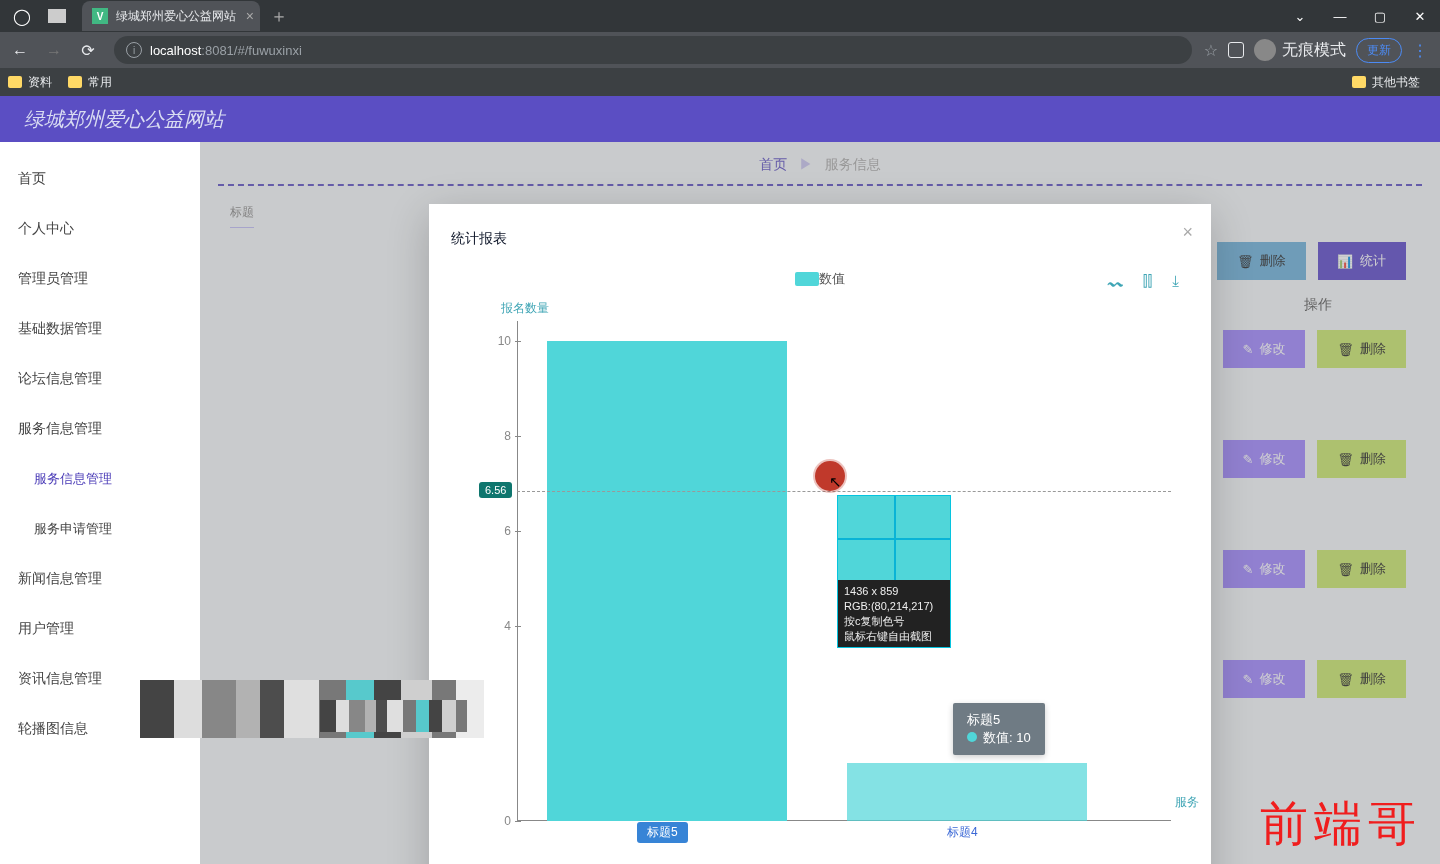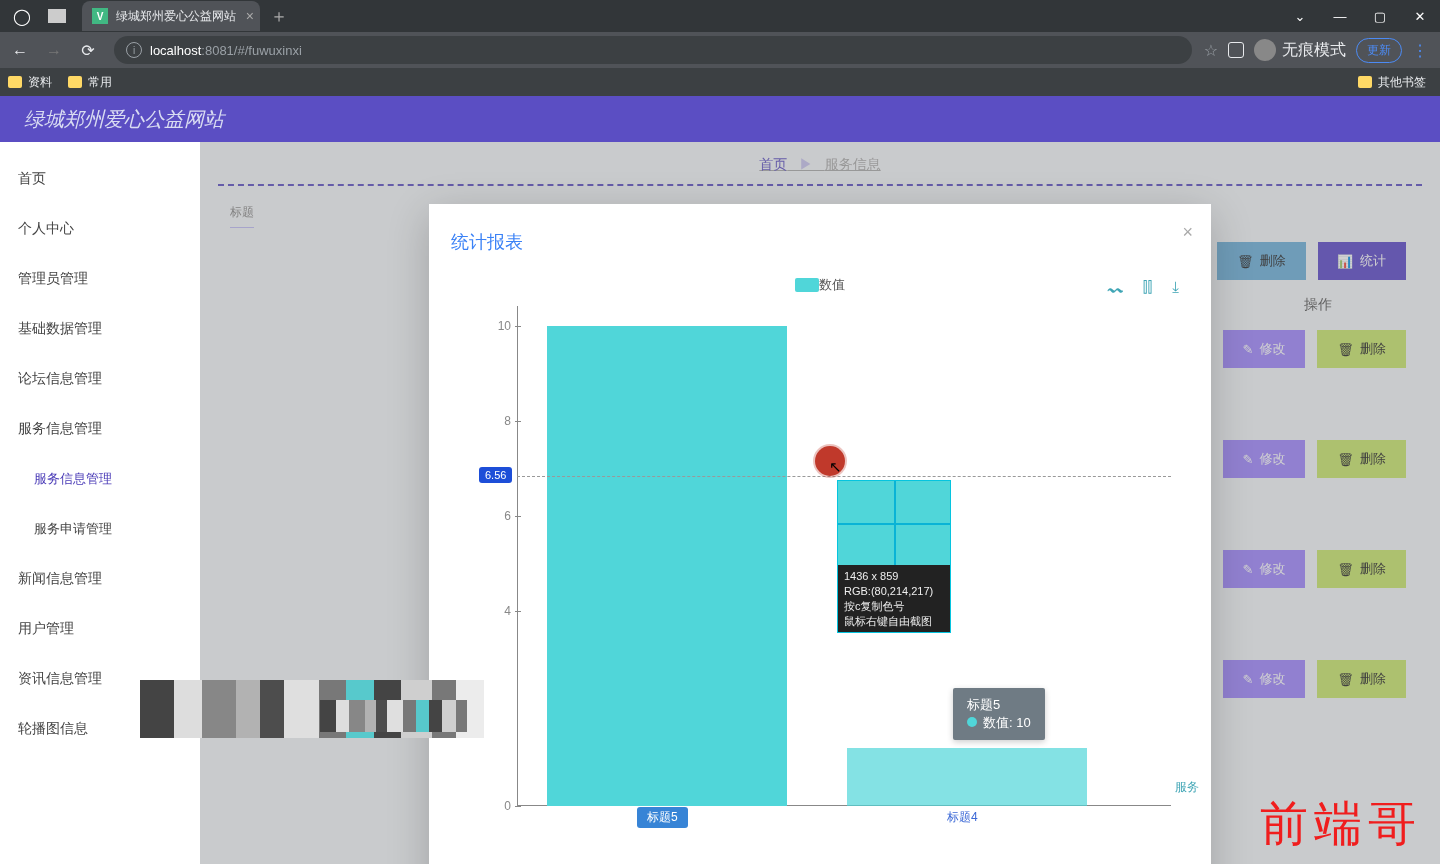--- a/index.html
+++ b/index.html
@@ -37,7 +37,7 @@
 .bookmark-bar { height: 28px; background: #3c4043; display: flex; align-items: center; padding: 0 8px; gap: 16px; color: #e8eaed; font-size: 12px; position: relative; }
 .bm-item { display: flex; align-items: center; gap: 6px; cursor: pointer; }
 .bm-folder { width: 14px; height: 12px; background: #ffd966; border-radius: 2px; }
-.bm-right { position: absolute; right: 14px; display: flex; align-items: center; gap: 6px; }
+.bm-right { position: absolute; right: 20px; display: flex; align-items: center; gap: 6px; }
 
 
 .app-header { height: 46px; background: #5b4ec3; display: flex; align-items: center; justify-content: space-between; padding: 0 24px; color: #d9dcf2; }

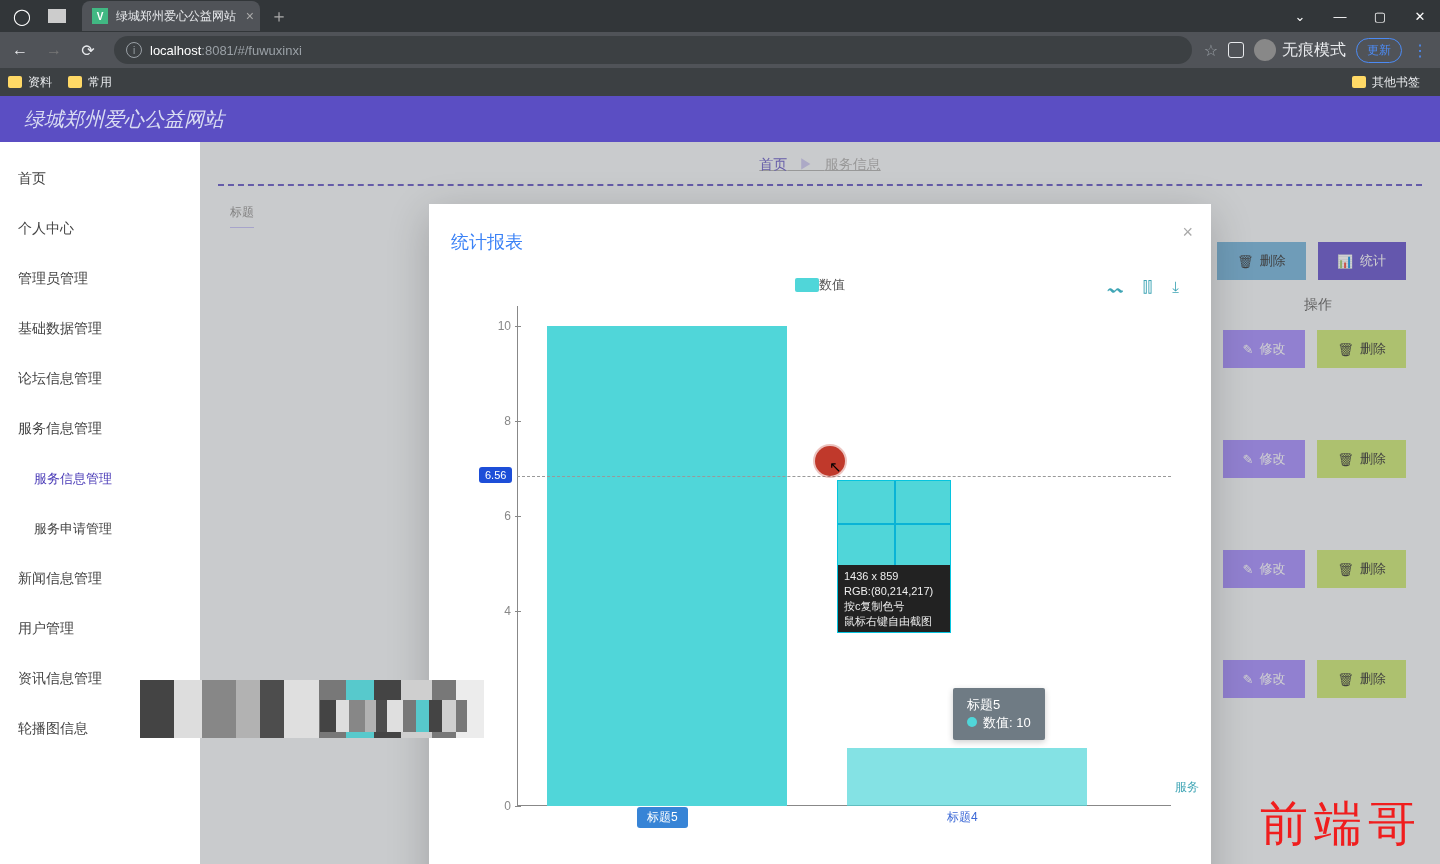--- a/index.html
+++ b/index.html
@@ -53,7 +53,7 @@
 
 
 .content { flex: 1; padding: 0 18px; position: relative; }
-.breadcrumb { text-align: center; padding: 14px 0 10px; font-size: 14px; color: #aaa; text-decoration: underline; }
+.breadcrumb { text-align: center; padding: 14px 0 10px; font-size: 14px; color: #aaa; }
 .breadcrumb .bc-home { color: #5b4ec3; font-weight: 500; }
 .dash-line { border-top: 2px dashed #5b4ec3; margin-bottom: 18px; }
 .filter-row { display: flex; align-items: center; gap: 10px; padding: 0 12px 14px; }

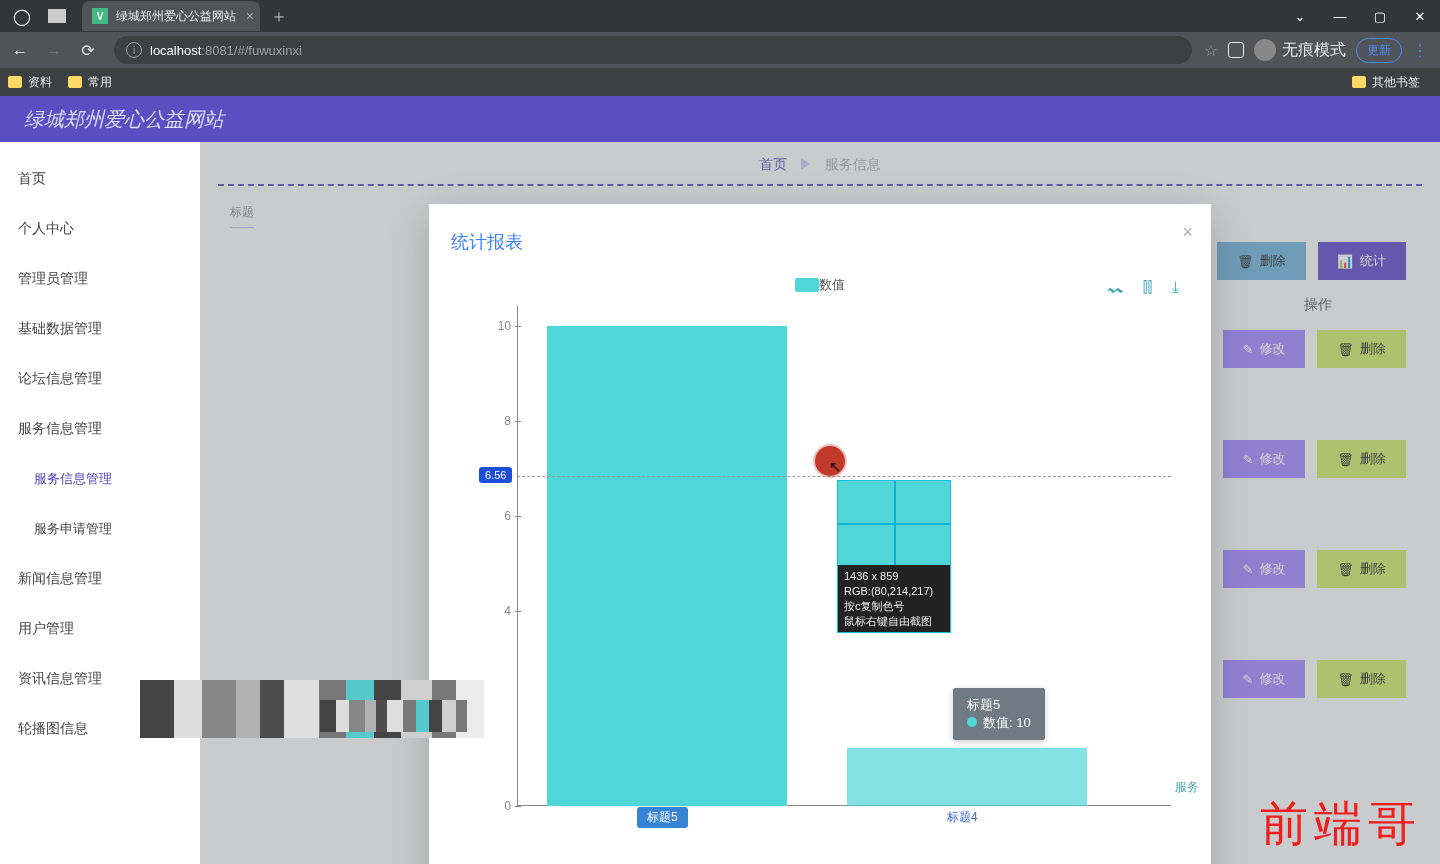--- a/index.html
+++ b/index.html
@@ -73,7 +73,7 @@
 .modal-overlay { position: absolute; inset: 0; background: rgba(120,120,120,0.35); display: flex; justify-content: center; align-items: flex-start; padding-top: 62px; }
 .modal { width: 782px; background: #fff; box-shadow: 0 10px 40px rgba(0,0,0,0.2); position: relative; height: 760px; }
 .modal-close { position: absolute; right: 18px; top: 18px; color: #aaa; font-size: 18px; cursor: pointer; }
-.modal-title { font-size: 18px; padding: 26px 22px 22px; color: #3b82f6; }
+.modal-title { font-size: 14px; padding: 26px 22px 22px; color: #0f172a; }
 .chart-wrap { padding: 0 20px; position: relative; }
 .chart-toolbar { position: absolute; right: 32px; top: 2px; display: flex; gap: 20px; }
 .chart-tool-icon { color: #3fa5b5; font-size: 15px; }

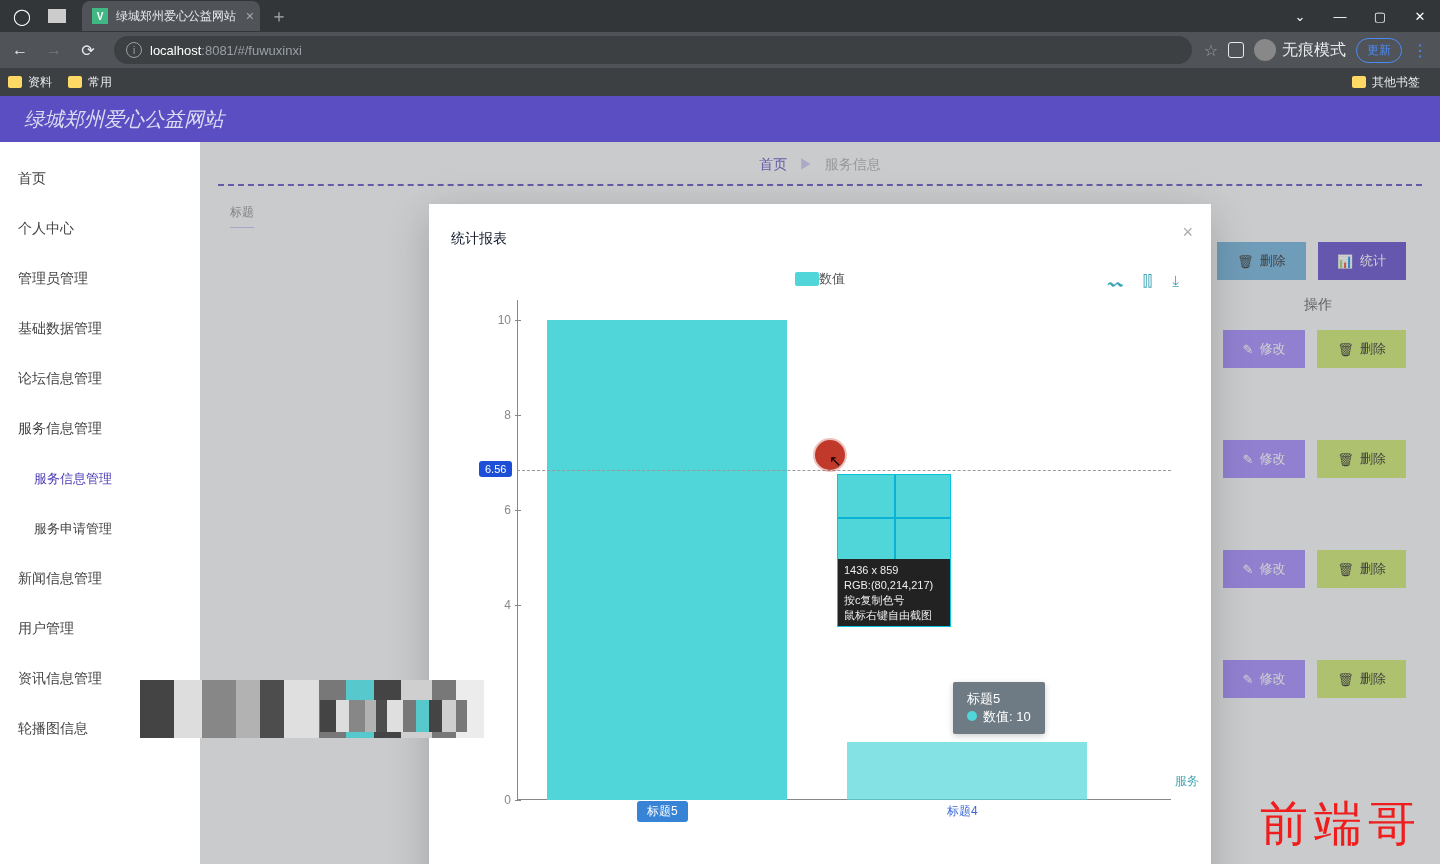--- a/index.html
+++ b/index.html
@@ -295,6 +295,7 @@
             <span class="legend-swatch"></span>
             <span class="legend-text">数值</span>
           </div>
+          <div class="axis-label-y">报名数量</div>
           <div class="plot">
             <div class="axis-y"></div>
             <div class="axis-x"></div>

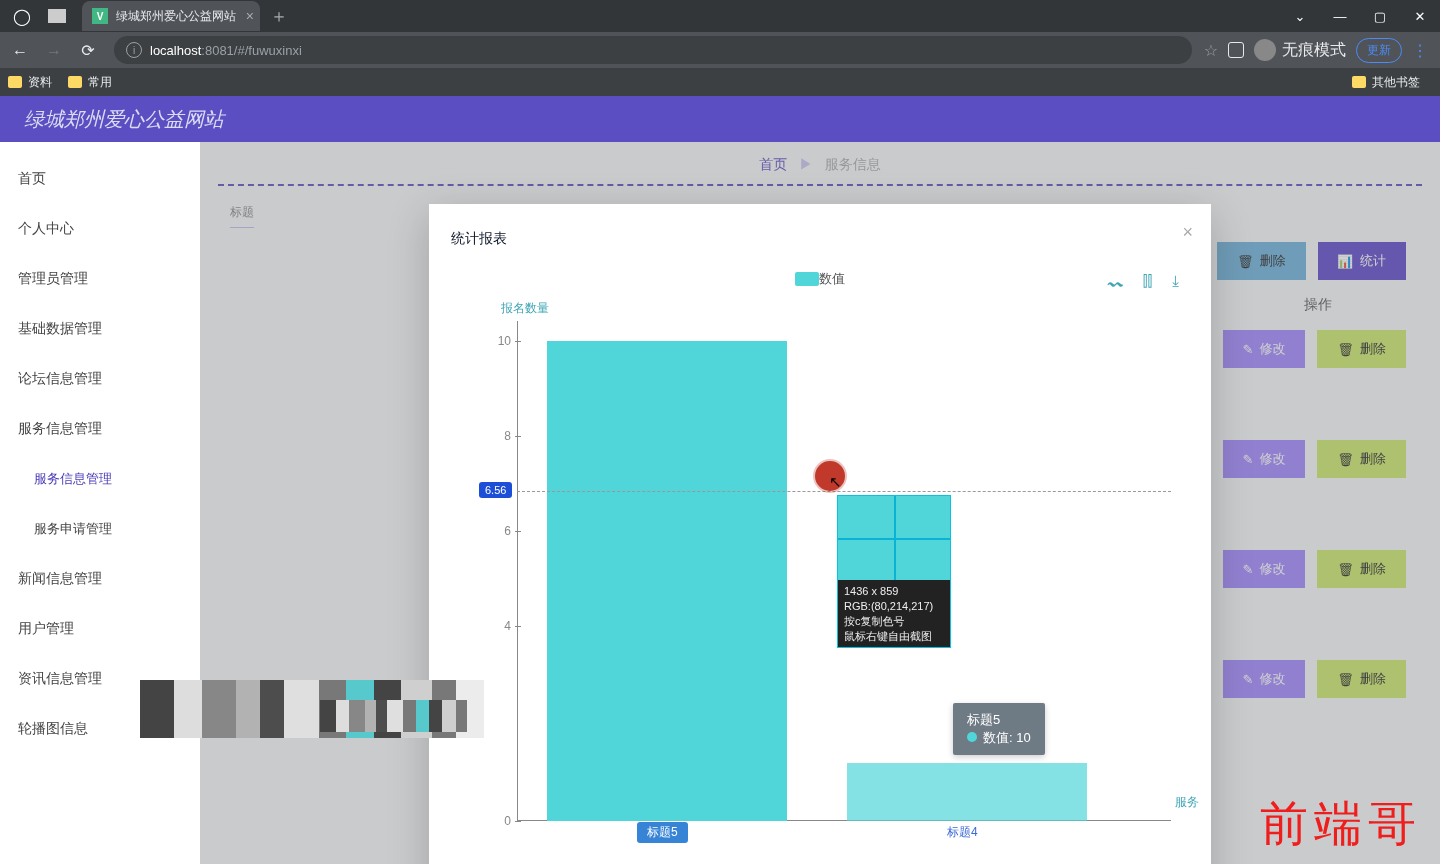--- a/index.html
+++ b/index.html
@@ -96,7 +96,7 @@
 .x-cat.c2 { left: 420px; background: transparent; color: #3b68d6; }
 .x-axis-name { position: absolute; right: -28px; bottom: 10px; font-size: 12px; color: #3fa5b5; }
 .markline { position: absolute; left: 0; right: 0; border-top: 1px dashed #999; }
-.markline-badge { position: absolute; left: -38px; top: -10px; background: #1d4ed8; color: #fff; padding: 2px 6px; font-size: 11px; border-radius: 3px; }
+.markline-badge { position: absolute; left: -38px; top: -10px; background: #0f766e; color: #fff; padding: 2px 6px; font-size: 11px; border-radius: 3px; }
 
 
 .screencap-tip { position: absolute; left: 320px; top: 174px; width: 114px; border: 1px solid #06c4df; background: #fff; }

